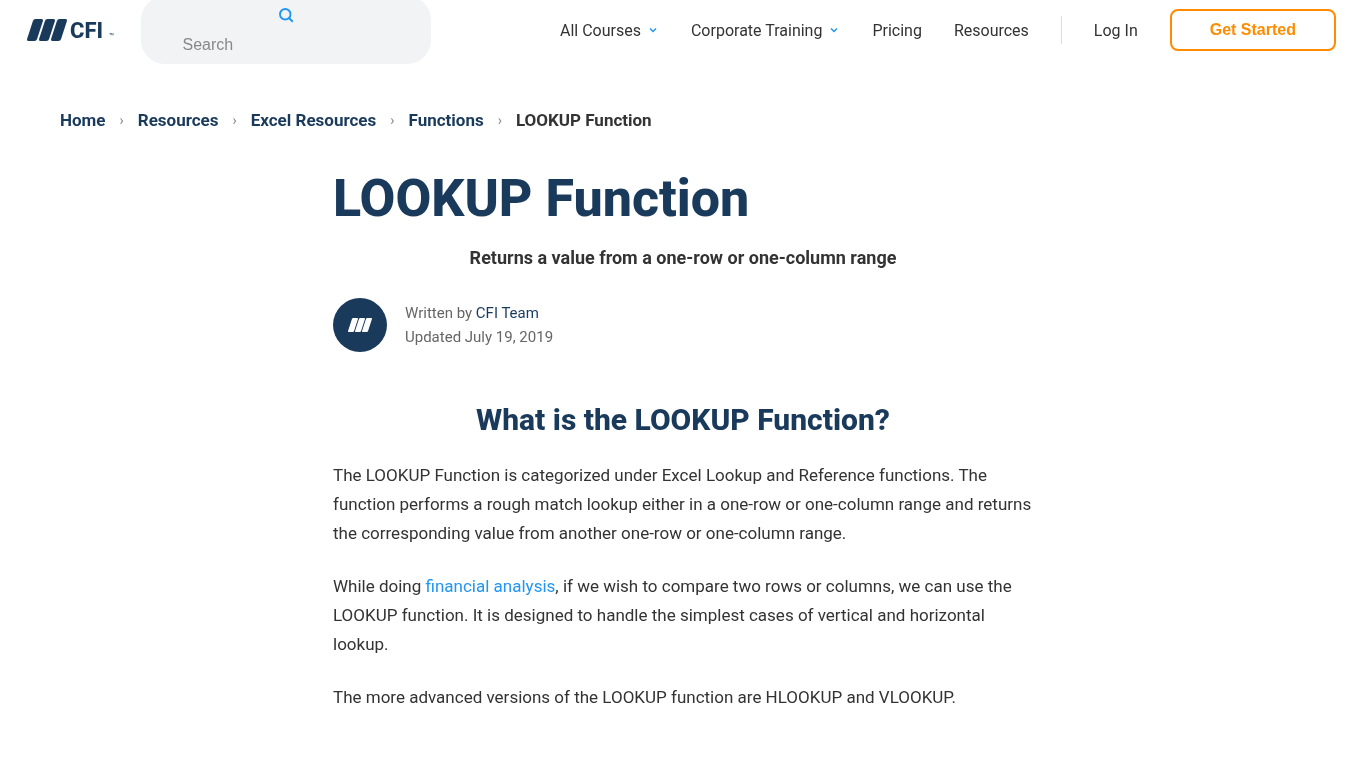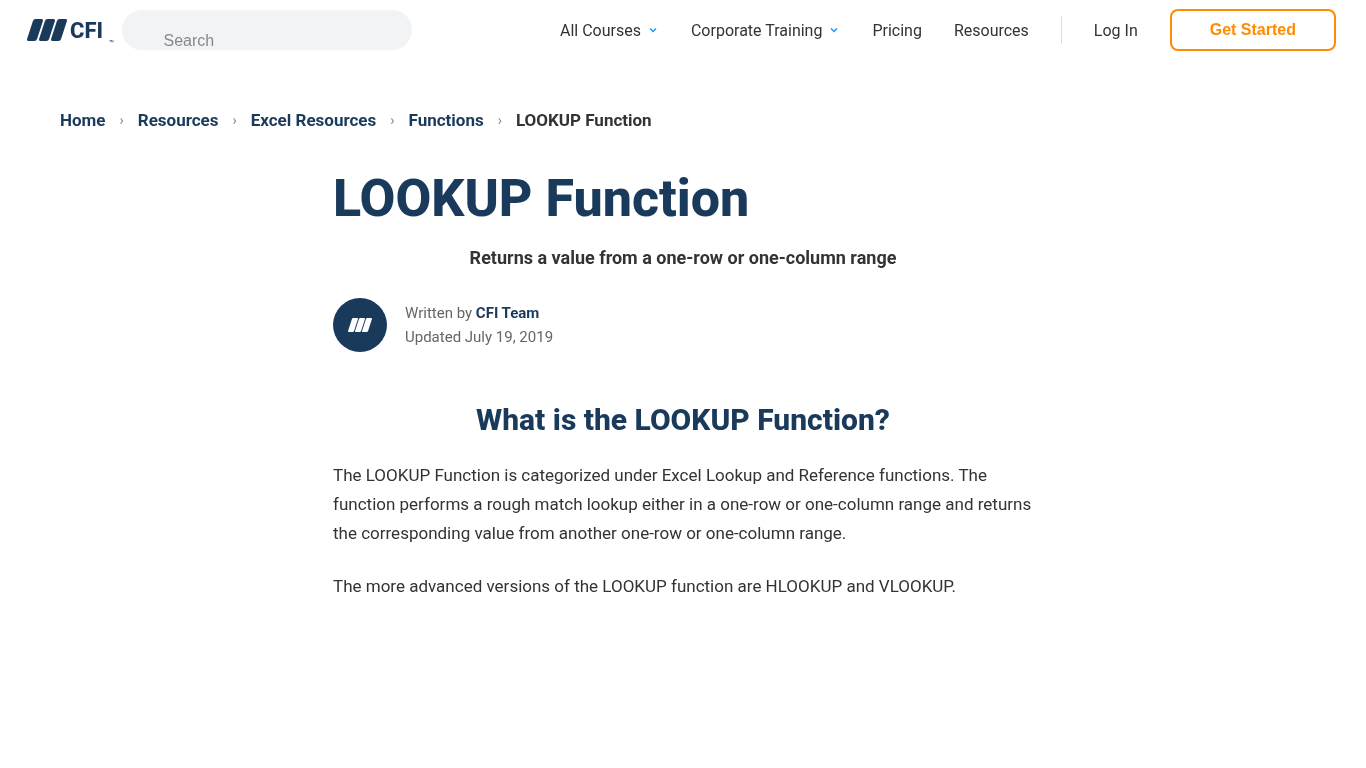--- a/index.html
+++ b/index.html
@@ -6,7 +6,7 @@
   body { font-family: -apple-system, BlinkMacSystemFont, "Segoe UI", Roboto, "Helvetica Neue", Arial, sans-serif; background: #fff; color: #333; }
   
   
-  .header { display: flex; padding: 10px 30px; height: 60px; gap: 8px; }
+  .header { display: flex; align-items: center; padding: 10px 30px; height: 60px; gap: 27px; }
   .logo { display: flex; align-items: center; gap: 6px; font-weight: 800; font-size: 22px; color: #1a3a5c; }
   .logo-stripes { display: flex; gap: 2px; }
   .stripe { width: 10px; height: 22px; background: #1a3a5c; transform: skewX(-18deg); border-radius: 2px; }

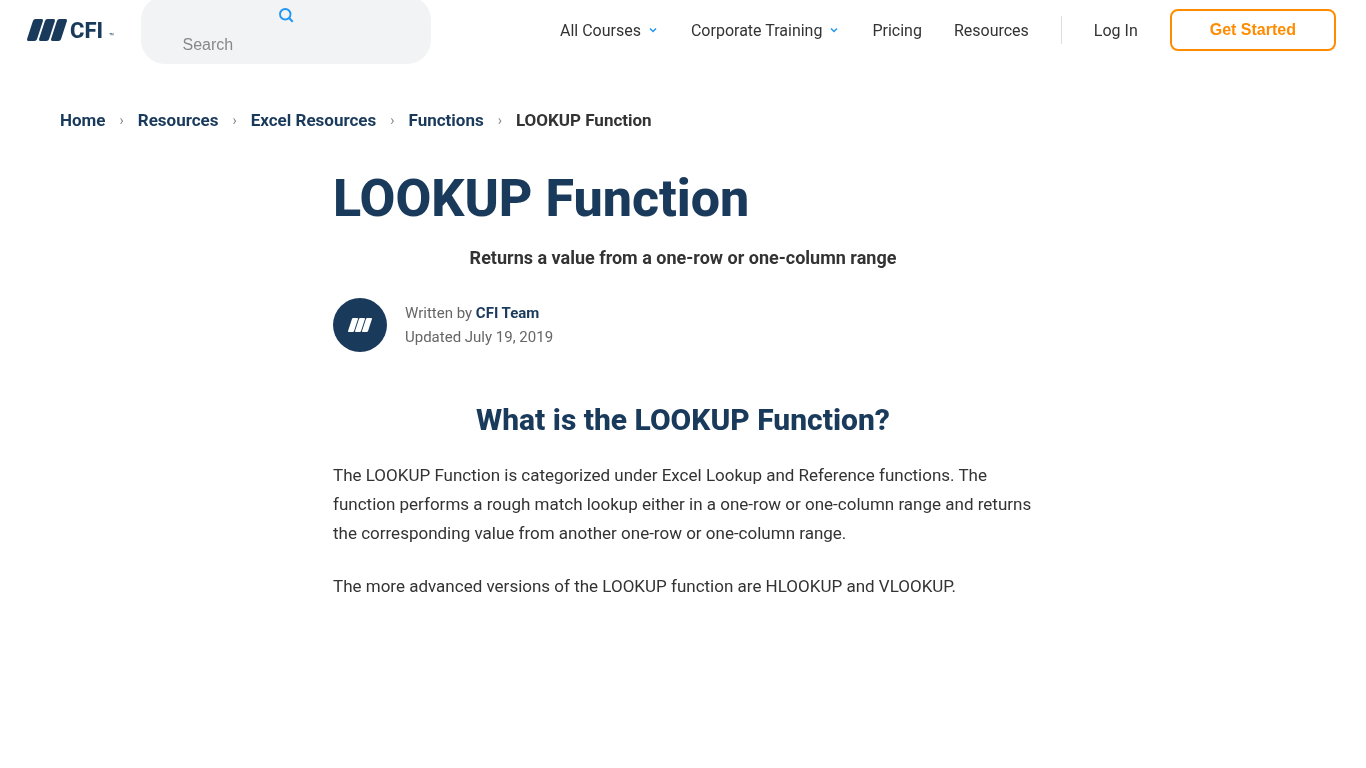--- a/index.html
+++ b/index.html
@@ -40,7 +40,7 @@
   .avatar-stripes { display: flex; gap: 1px; }
   .avatar-stripe { width: 6px; height: 14px; background: #fff; transform: skewX(-18deg); border-radius: 1px; }
   .author-text { font-size: 15px; color: #666; line-height: 1.6; }
-  .author-name { color: #1a3a5c; font-weight: 700; }
+  .author-name { color: #1a3a5c; font-weight: 400; }
   
   .section-heading { font-size: 30px; font-weight: 800; color: #1a3a5c; margin-bottom: 24px; text-align: center; }
   .para { font-size: 17px; color: #333; line-height: 1.7; margin-bottom: 24px; }

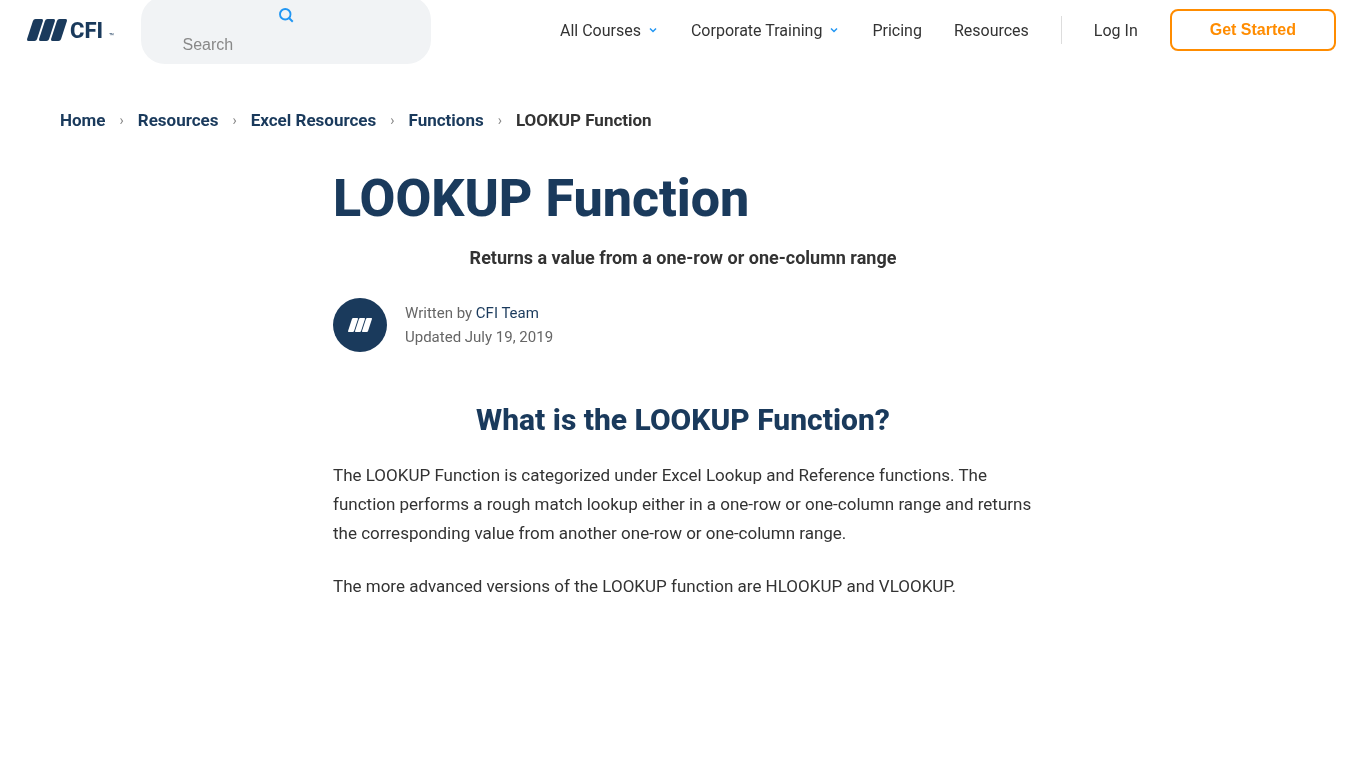--- a/index.html
+++ b/index.html
@@ -127,6 +127,9 @@
 
   <h2 class="section-heading">What is the LOOKUP Function?</h2>
   <p class="para">The LOOKUP Function is categorized under Excel Lookup and Reference functions. The function performs a rough match lookup either in a one-row or one-column range and returns the corresponding value from another one-row or one-column range.</p>
+  <p class="para">
+    <span>While doing </span><a href="#">financial analysis</a><span>, if we wish to compare two rows or columns, we can use the LOOKUP function. It is designed to handle the simplest cases of vertical and horizontal lookup.</span>
+  </p>
   <p class="para">The more advanced versions of the LOOKUP function are HLOOKUP and VLOOKUP.</p>
 </div>
 

